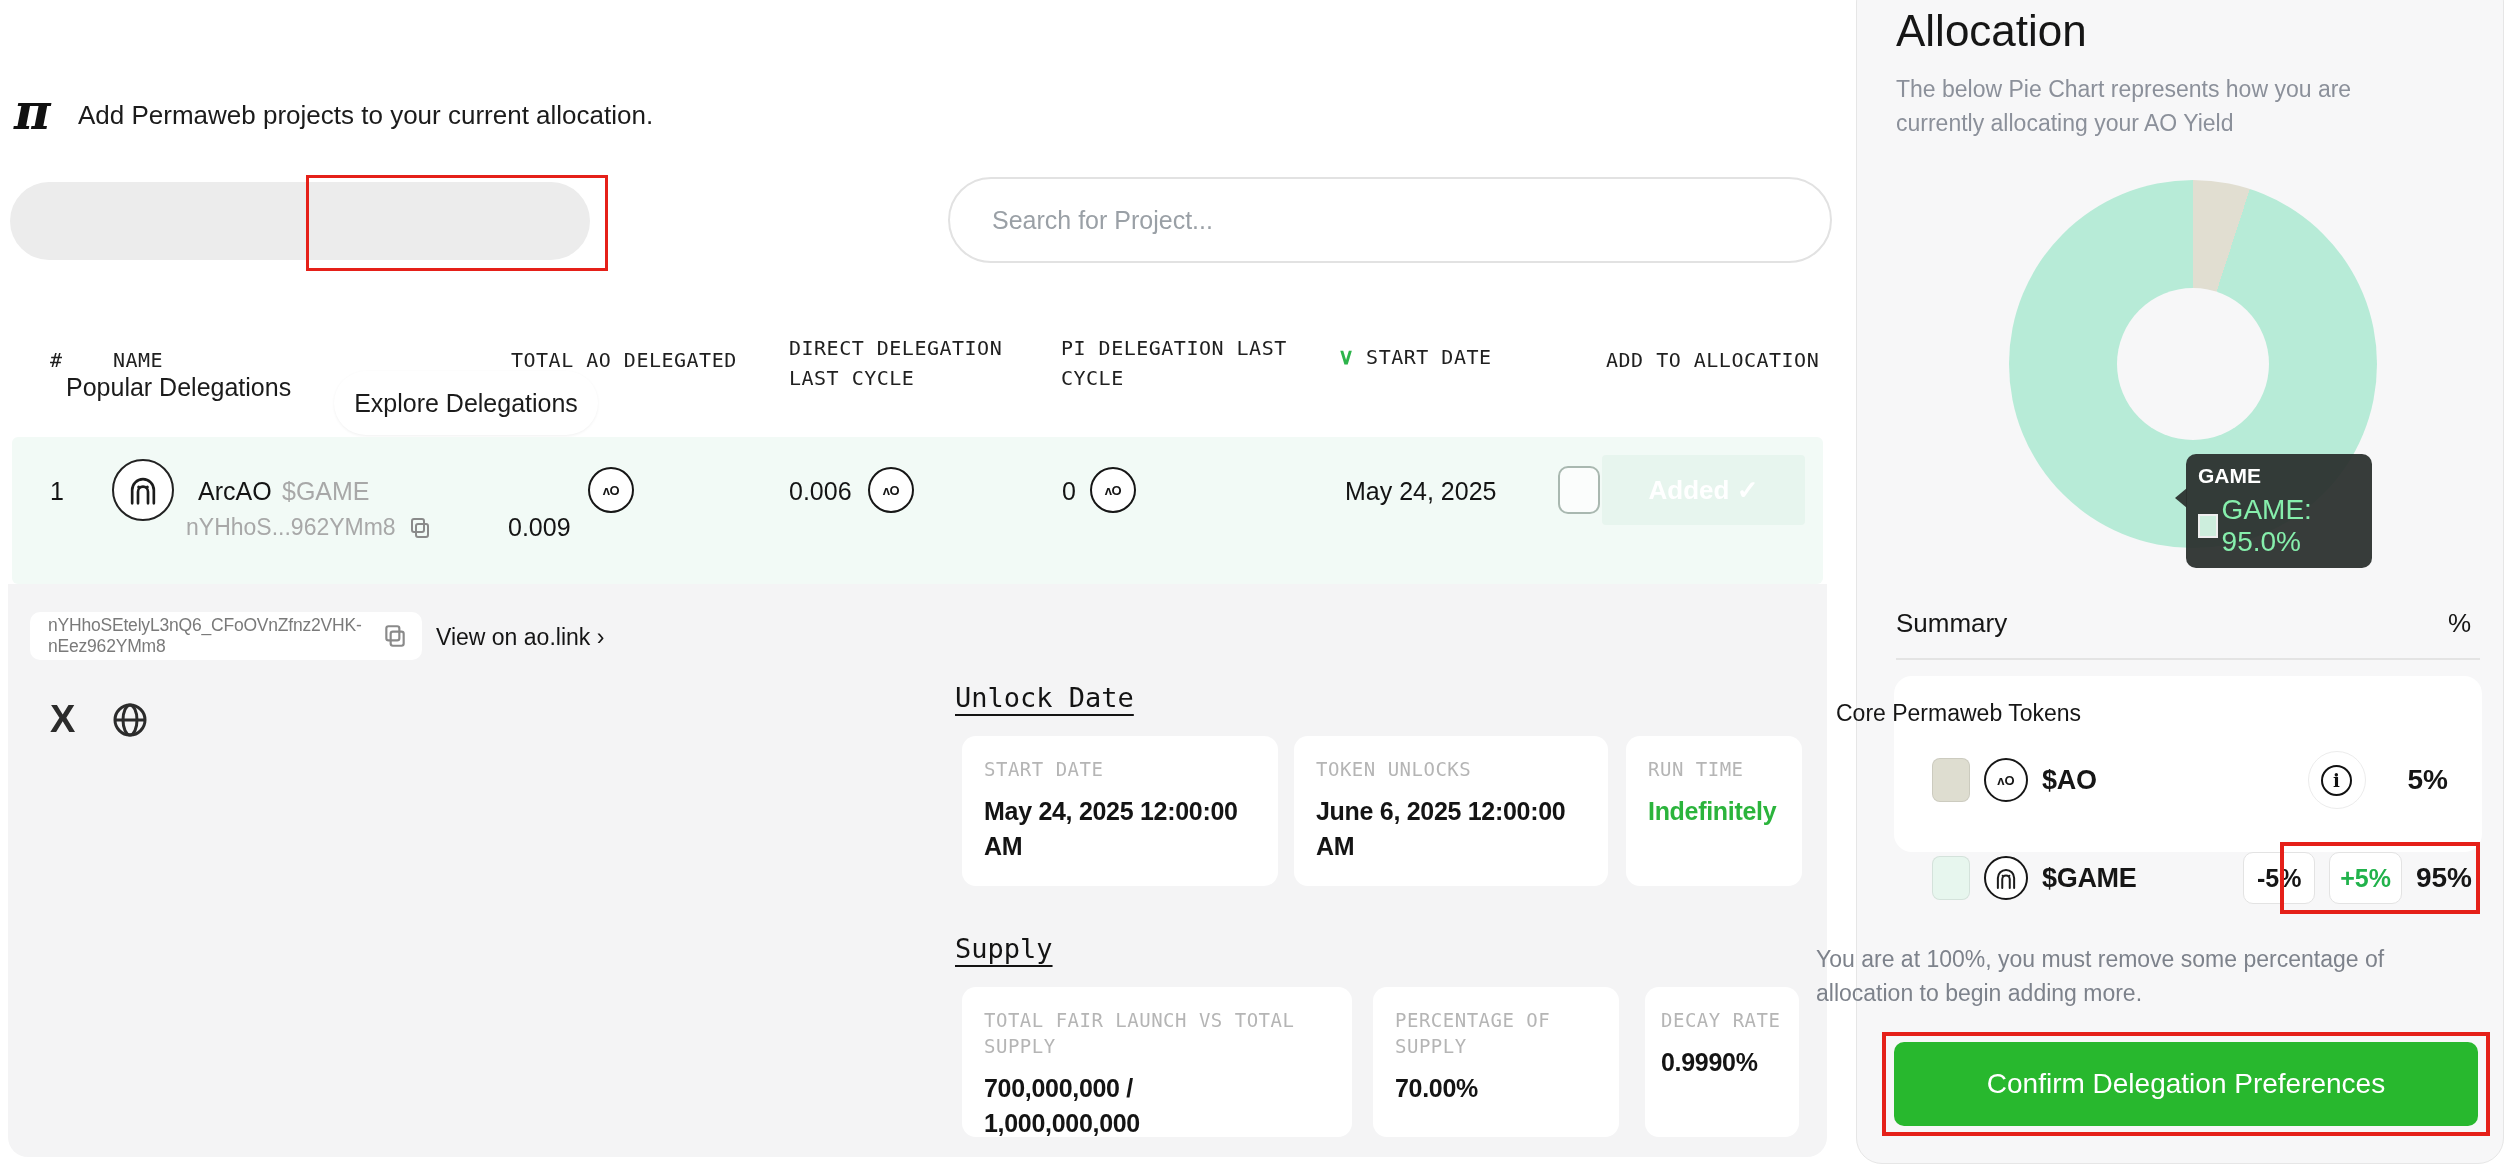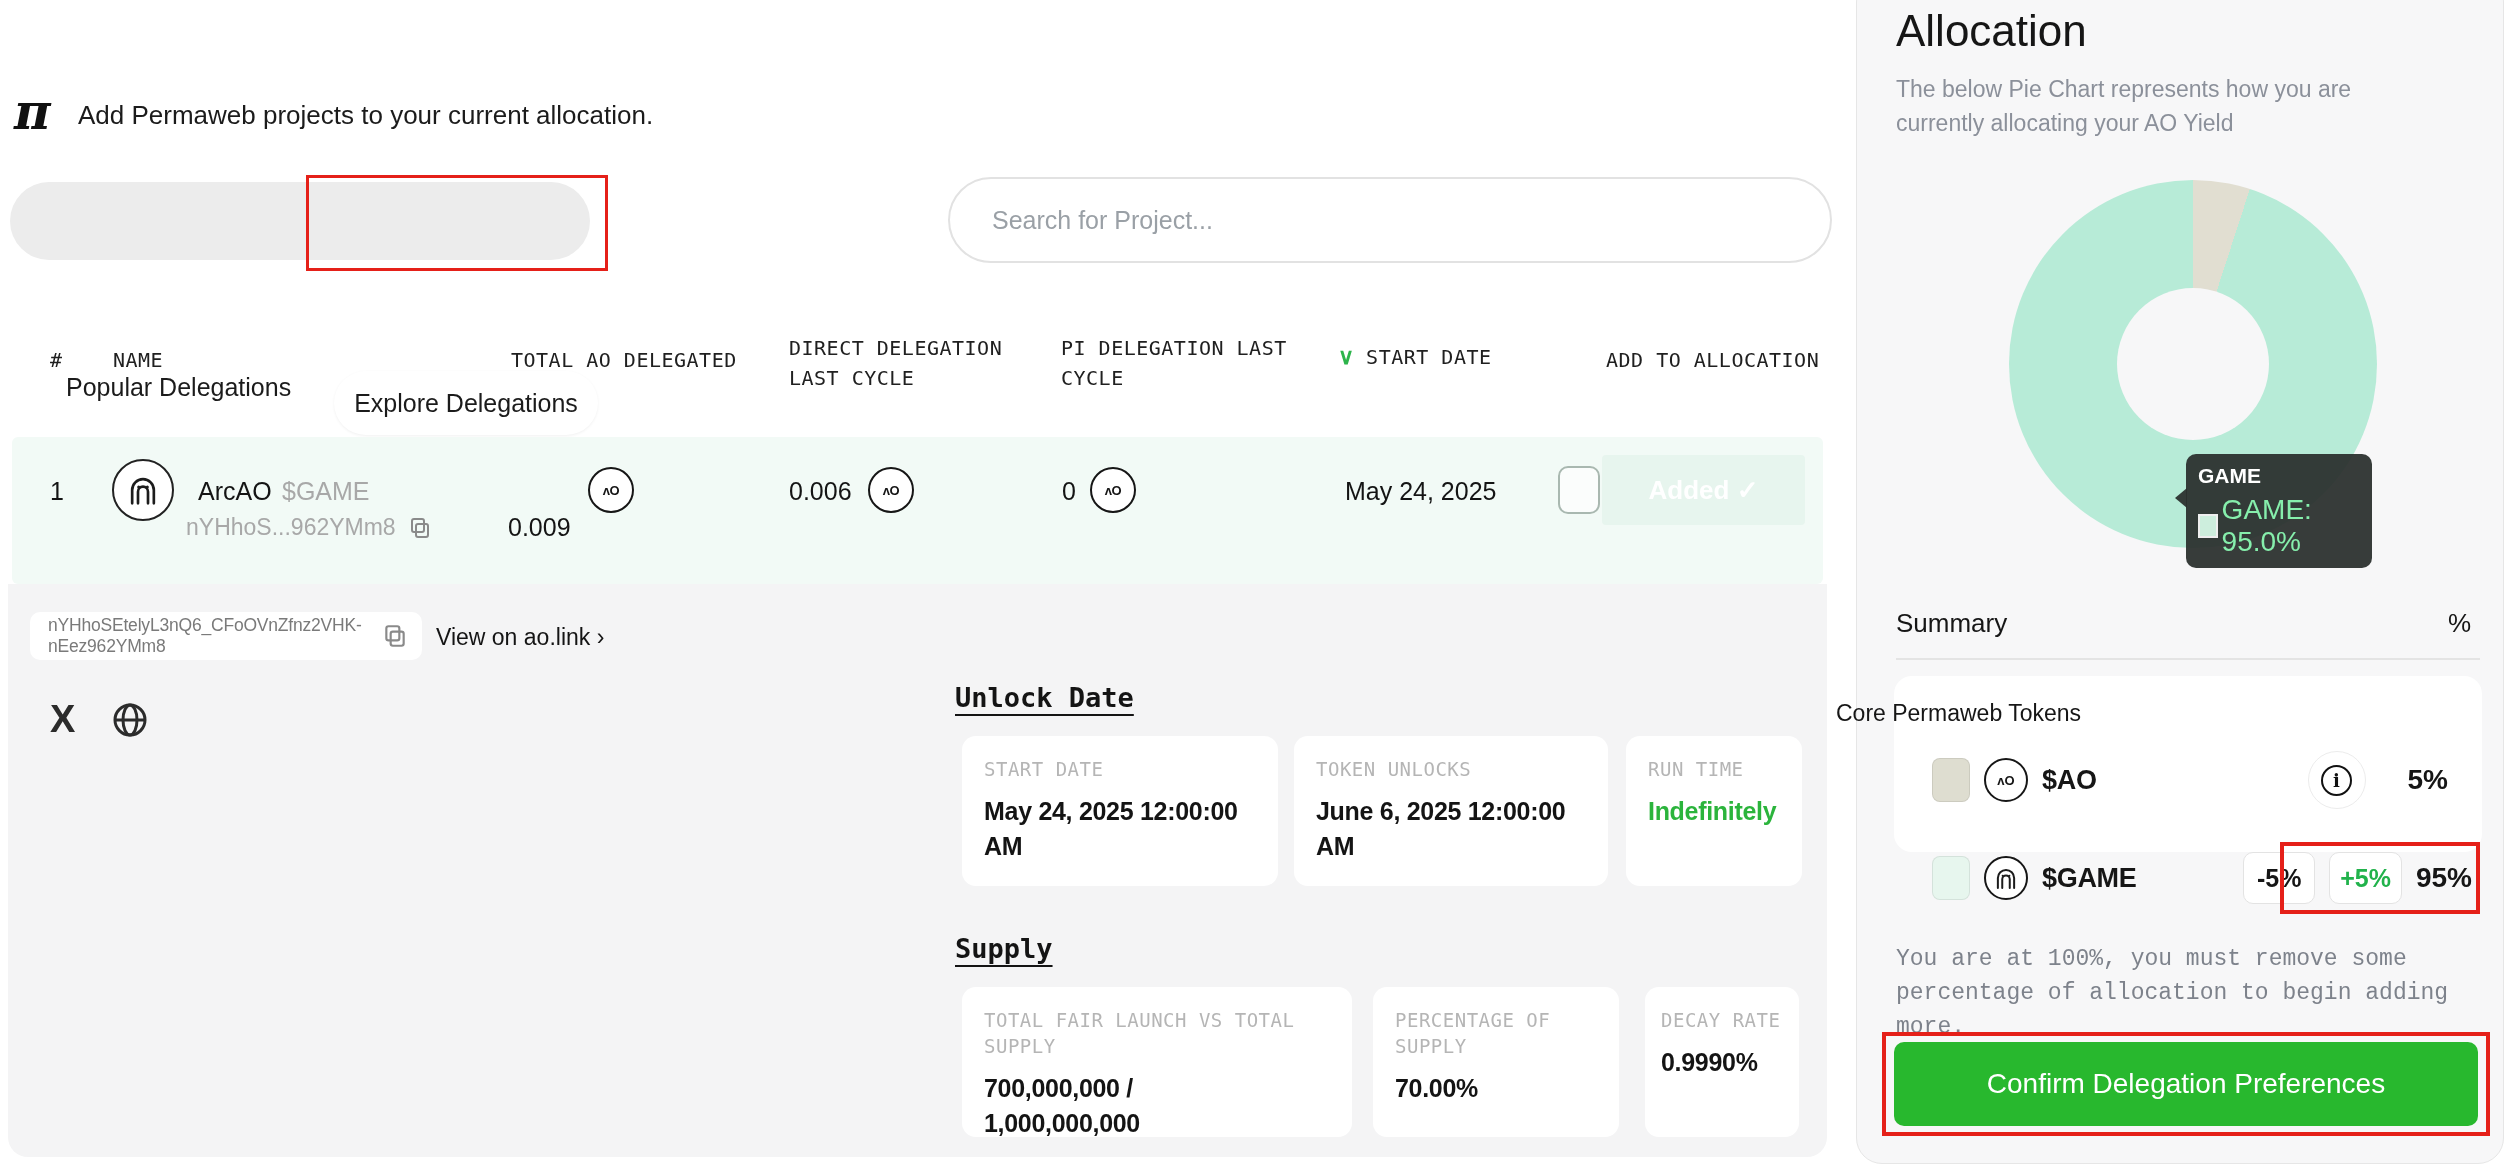--- a/index.html
+++ b/index.html
@@ -57,7 +57,7 @@
 
   .x-icon { left:50px; top:698px; font-size:38px; font-weight:bold; color:#2b2b2b; }
 
-  .sec-heading { font-size:27px; font-weight:bold; color:#141414; text-decoration:underline; text-underline-offset:7px; text-decoration-thickness:2px; }
+  .sec-heading { font-size:27px; font-weight:normal; color:#141414; text-decoration:underline; text-underline-offset:7px; text-decoration-thickness:2px; }
   .card { background:#ffffff; border-radius:14px; padding:20px 22px; }
   .card-label { font-size:19px; color:#b5b5b5; letter-spacing:0.5px; line-height:26px; }
   .card-value { font-size:25px; font-weight:bold; color:#141414; line-height:35px; margin-top:12px; letter-spacing:-0.3px; }

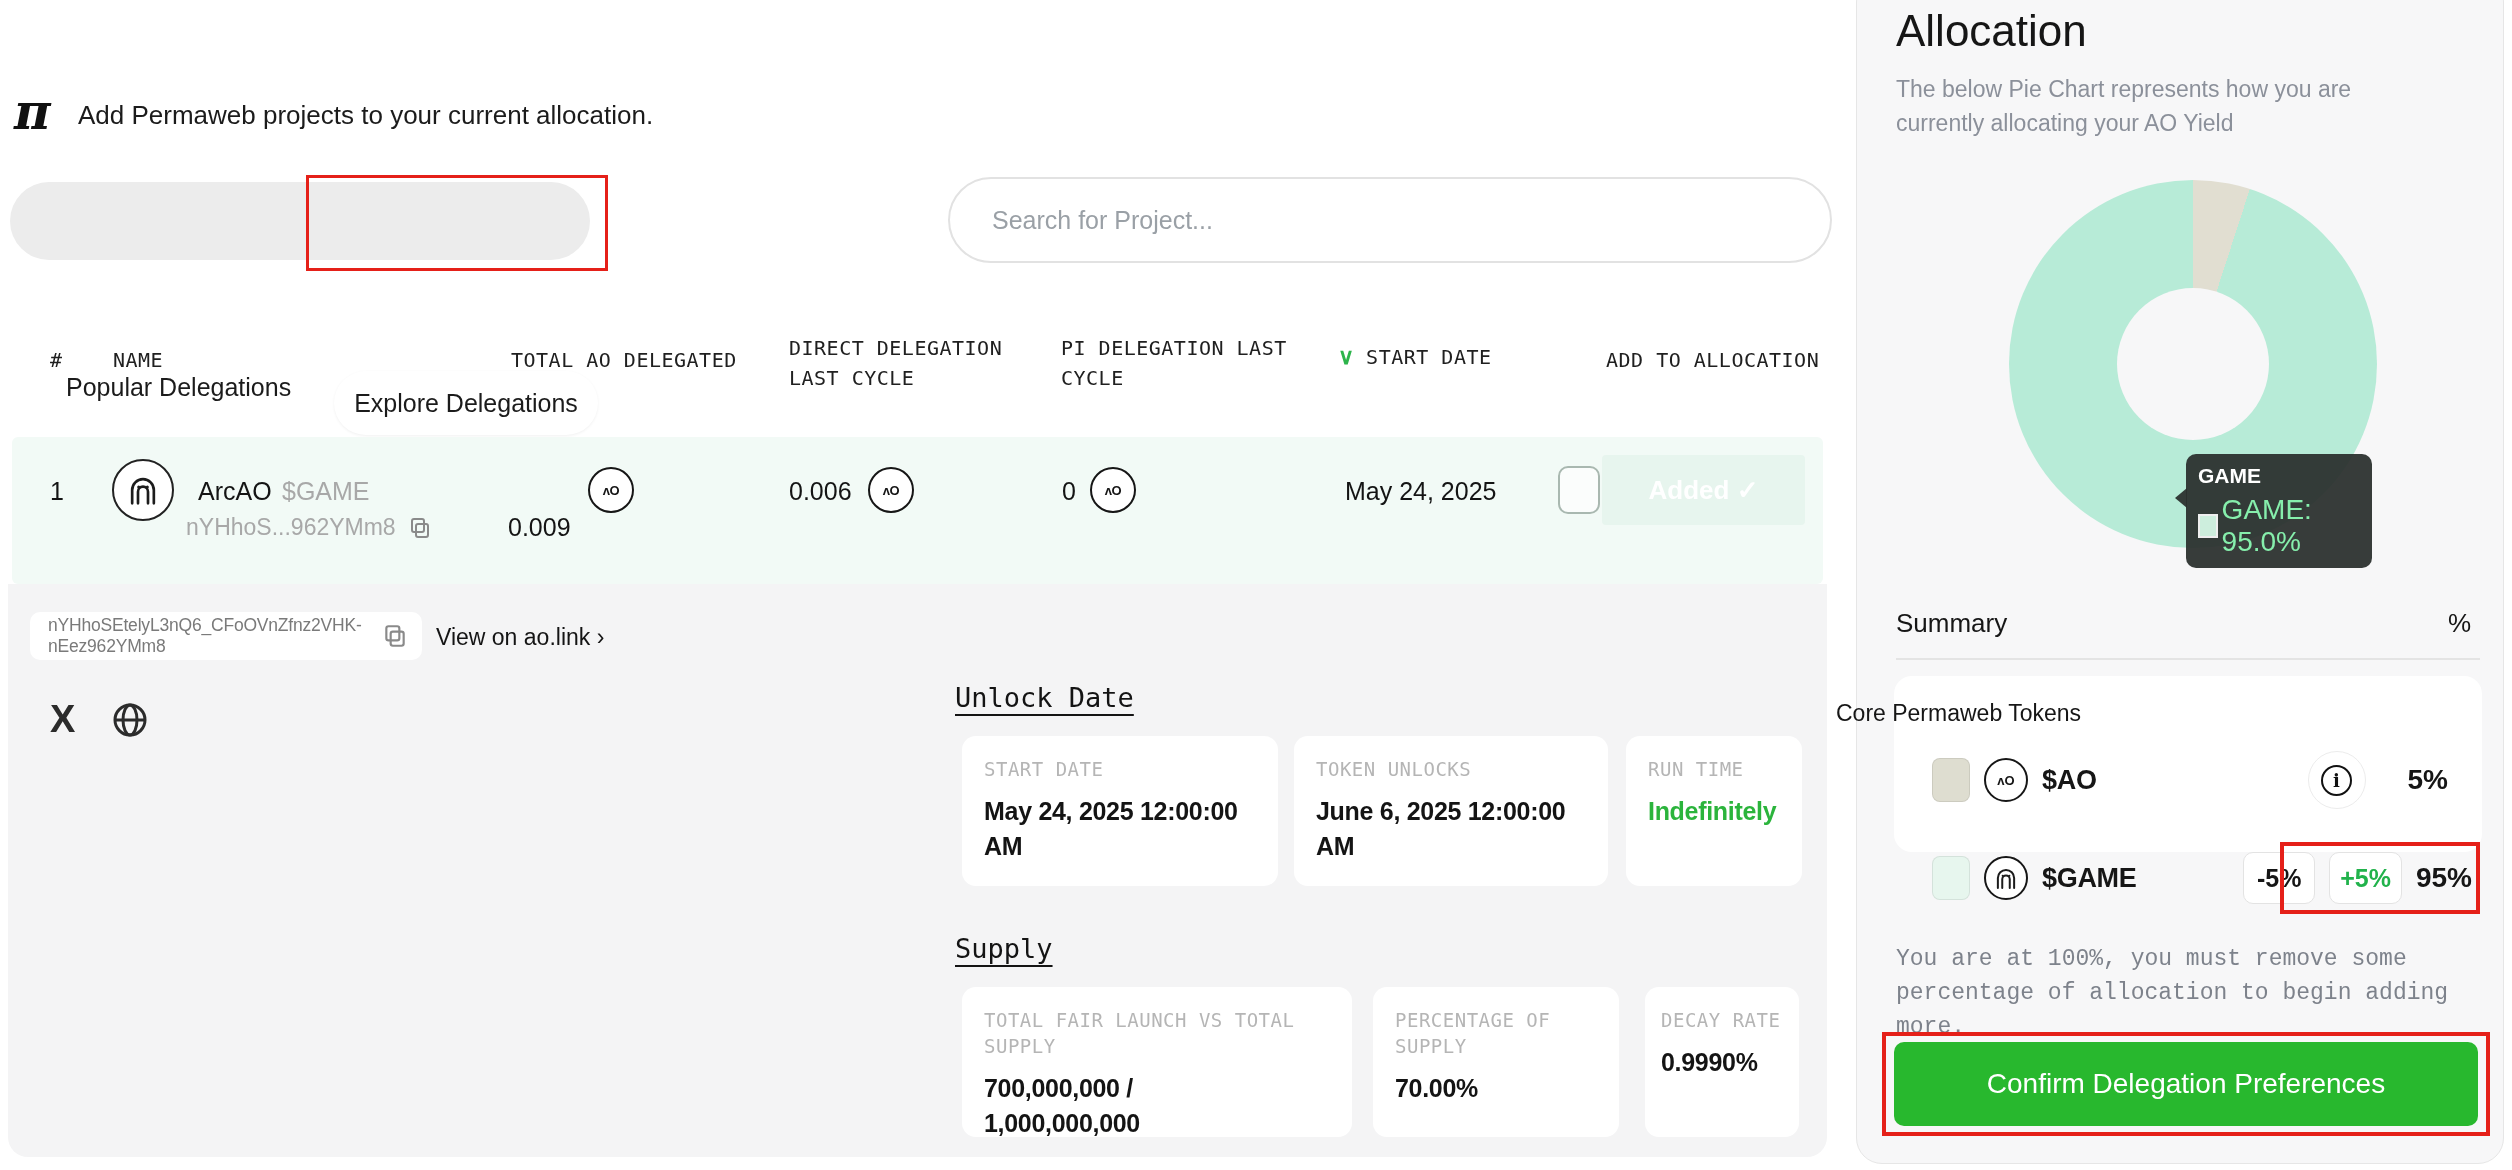--- a/index.html
+++ b/index.html
@@ -103,7 +103,7 @@
     display:flex; align-items:center; justify-content:center; font-size:25px; font-weight:bold; color:#161616; padding:0 10px; }
   .pill-plus { color:#21b24b; }
 
-  .warning { left:1896px; top:942px; width:572px; font-size:23px; line-height:34px; color:#7d828b;font-family:Liberation Mono, monospace; }
+  .warning { left:1816px; top:942px; width:572px; font-size:23px; line-height:34px; color:#7d828b; }
   .confirm-btn { left:1894px; top:1042px; width:584px; height:84px; background:#28b82e; border:none; border-radius:10px;
     color:#fff; font-size:28px; display:flex; align-items:center; justify-content:center; cursor:pointer; font-family:"Liberation Sans",sans-serif; }
 

